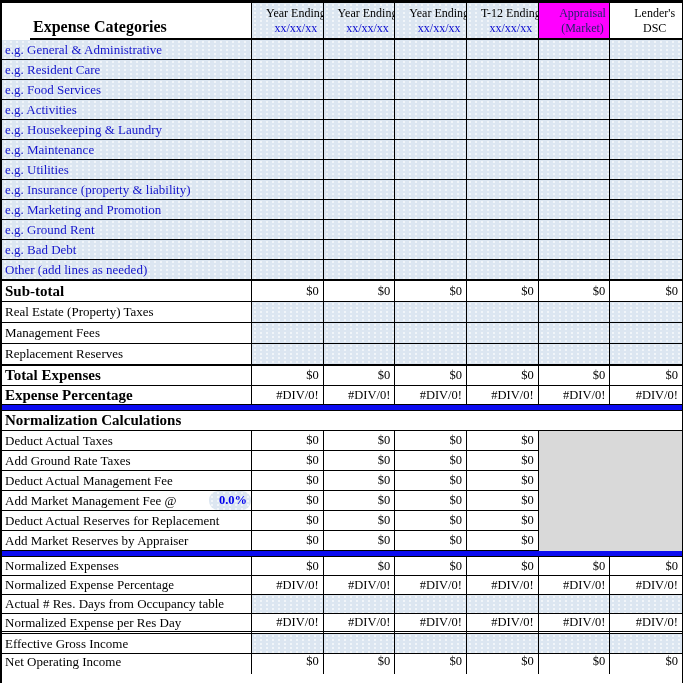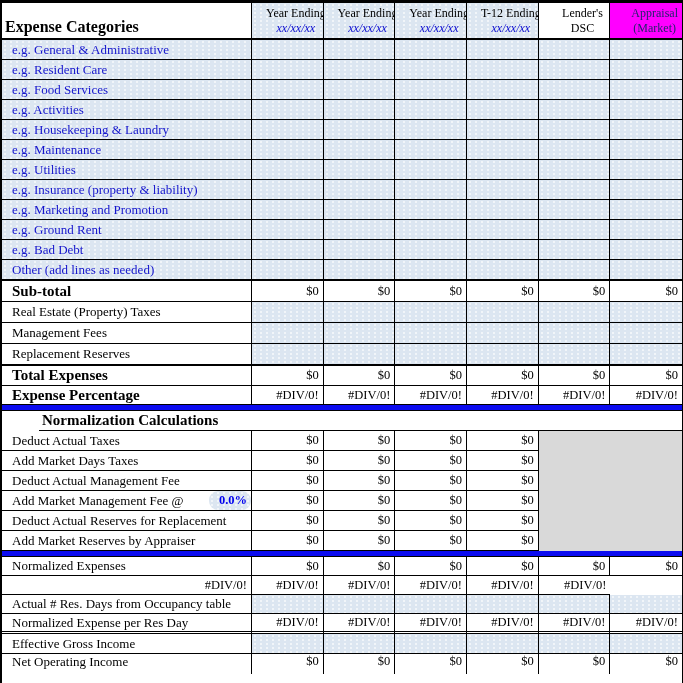--- a/index.html
+++ b/index.html
@@ -76,14 +76,14 @@
         <span class="l1">T-12 Ending</span>
         <span class="l2">xx/xx/xx</span>
       </div>
+    <div class="cell hc mag">
+        <span class="l1">Appraisal</span>
+        <span class="l1">(Market)</span>
+      </div>
     <div class="cell hc">
         <span class="l1">Lender's</span>
         <span class="l1">DSC</span>
       </div>
-    <div class="cell hc mag">
-        <span class="l1">Appraisal</span>
-        <span class="l1">(Market)</span>
-      </div>
   </div>
 
   <div class="row h20">

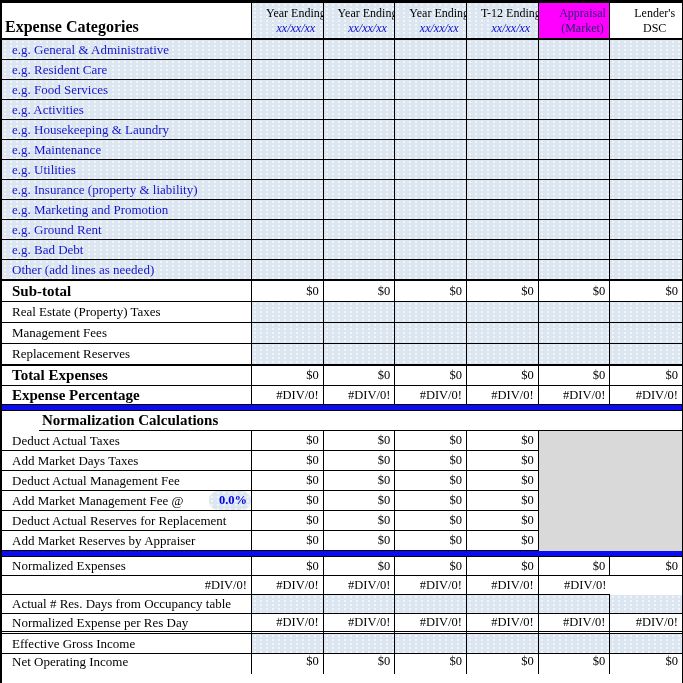--- a/index.html
+++ b/index.html
@@ -29,7 +29,7 @@
   
   .hrow { height:37px; }
   .hrow .cell { border-bottom:2px solid #000; }
-  .htitle { font-size:16px; font-weight:bold; align-items:flex-end; padding-bottom:2px; padding-left:3px; }
+  .htitle { font-size:16px; font-weight:bold; align-items:flex-end; padding-bottom:2px; padding-left:3px;margin-left:28px; }
   .hc { flex-direction:column; justify-content:flex-end; align-items:center; padding-bottom:2px; font-size:12px; line-height:1.25; text-align:center;padding-left:17px; }
   .hc .l2 { color:#0b0bd0; font-style:italic; }
   .mag { background:#ff00ff; color:#23236b; }

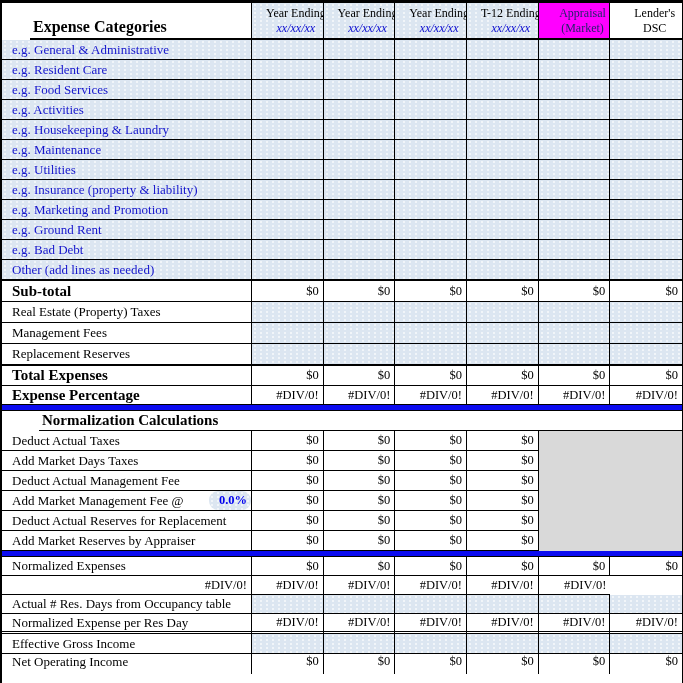--- a/index.html
+++ b/index.html
@@ -31,7 +31,7 @@
   .hrow .cell { border-bottom:2px solid #000; }
   .htitle { font-size:16px; font-weight:bold; align-items:flex-end; padding-bottom:2px; padding-left:3px;margin-left:28px; }
   .hc { flex-direction:column; justify-content:flex-end; align-items:center; padding-bottom:2px; font-size:12px; line-height:1.25; text-align:center;padding-left:17px; }
-  .hc .l2 { color:#0b0bd0; font-style:italic; }
+  .hc .l2 { color:#0b0bd0; }
   .mag { background:#ff00ff; color:#23236b; }
   
   .bluebar { height:6px; background:#0c0cf0; border-bottom:1px solid #000; }

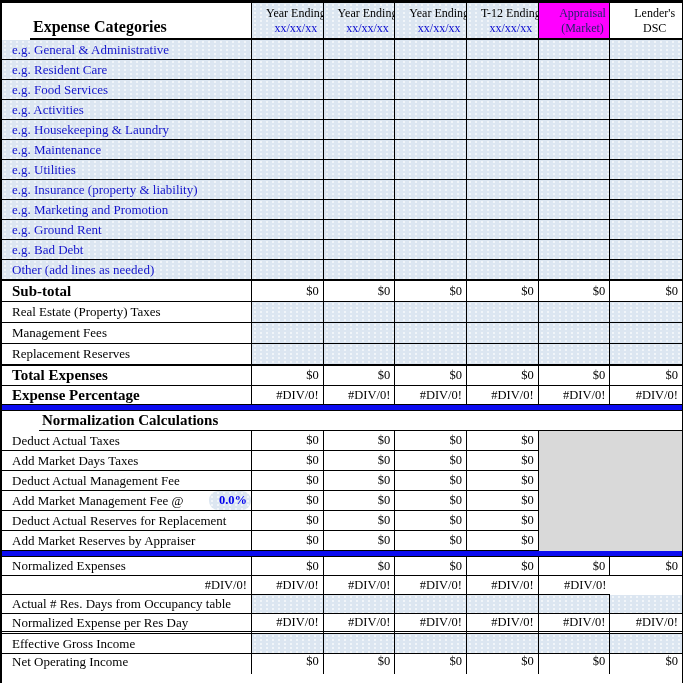--- a/index.html
+++ b/index.html
@@ -15,7 +15,7 @@
     display:flex; align-items:center; overflow:hidden; white-space:nowrap;
   }
   .cell:last-child { border-right:none; }
-  .lbl { padding-left:10px; font-size:13px; justify-content:flex-start; }
+  .lbl { padding-left:3px; font-size:13px; justify-content:flex-start; }
   .val { justify-content:flex-end; padding-right:4px; font-size:12.5px; }
   .blue {
     background-color:#dce6f1;

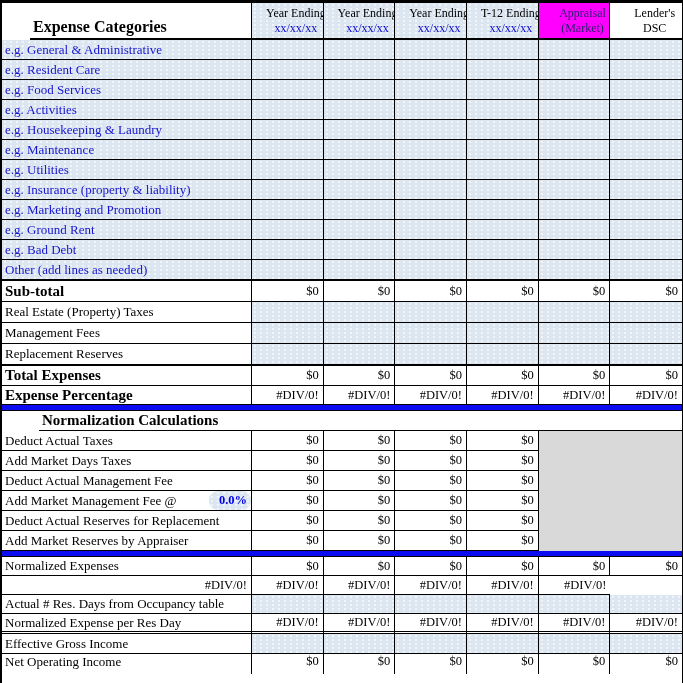--- a/index.html
+++ b/index.html
@@ -36,7 +36,7 @@
   
   .bluebar { height:6px; background:#0c0cf0; border-bottom:1px solid #000; }
   
-  .ntitle { height:20px; border-bottom:1px solid #000; display:flex; align-items:center; padding-left:3px; font-weight:bold; font-size:15px; background:#fff;margin-left:37px; }
+  .ntitle { height:20px; border-bottom:1px solid #000; display:flex; align-items:center; padding-left:3px; font-weight:bold; font-size:15px; background:#fff; }
   
   .grayc { background:#d9d9d9; border-bottom:none; }
   .grayc.mid { border-right:none; }

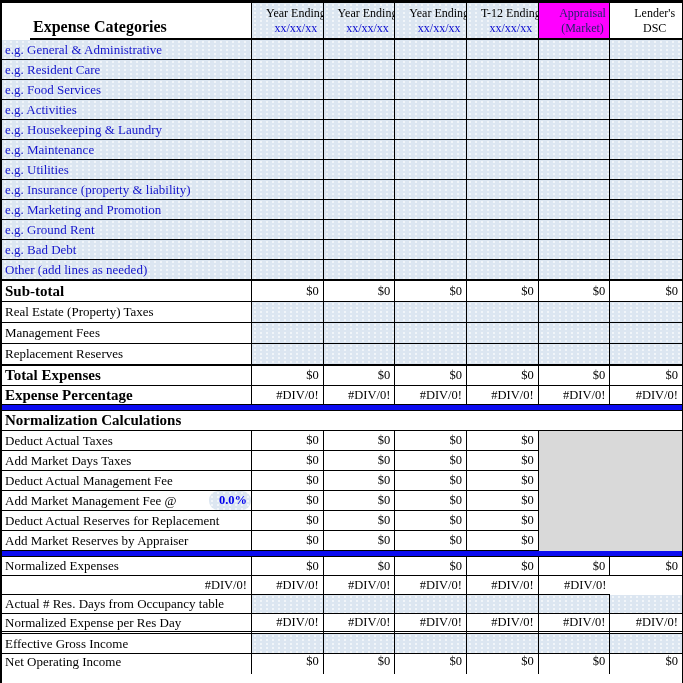--- a/index.html
+++ b/index.html
@@ -269,7 +269,7 @@
       <div class="cell grayc"></div>
     </div>
   <div class="row h20">
-      <div class="cell lbl">Add Market Days Taxes</div>
+      <div class="cell lbl">Add Ground Rate Taxes</div>
       <div class="cell val">$0</div>
       <div class="cell val">$0</div>
       <div class="cell val">$0</div>

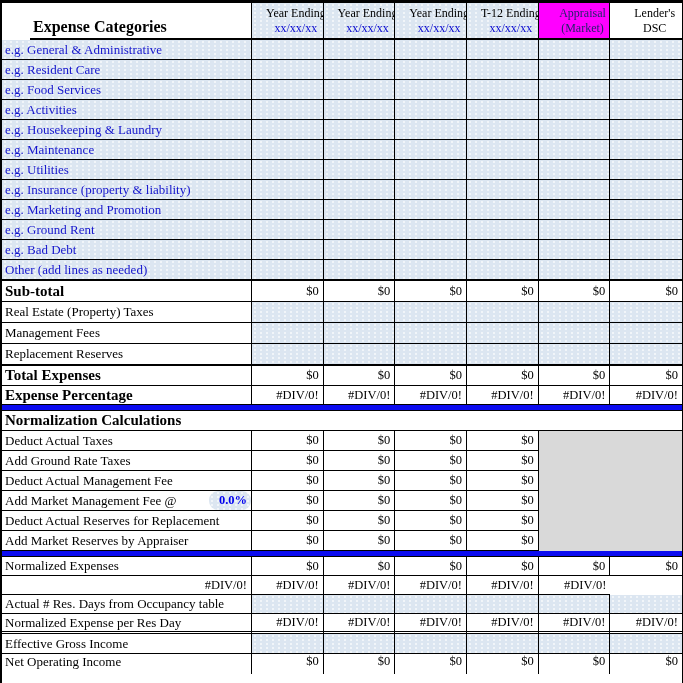--- a/index.html
+++ b/index.html
@@ -329,6 +329,7 @@
       <div class="cell val">$0</div>
     </div>
   <div class="row h19">
+      <div class="cell lbl">Normalized Expense Percentage</div>
       <div class="cell val">#DIV/0!</div>
       <div class="cell val">#DIV/0!</div>
       <div class="cell val">#DIV/0!</div>

